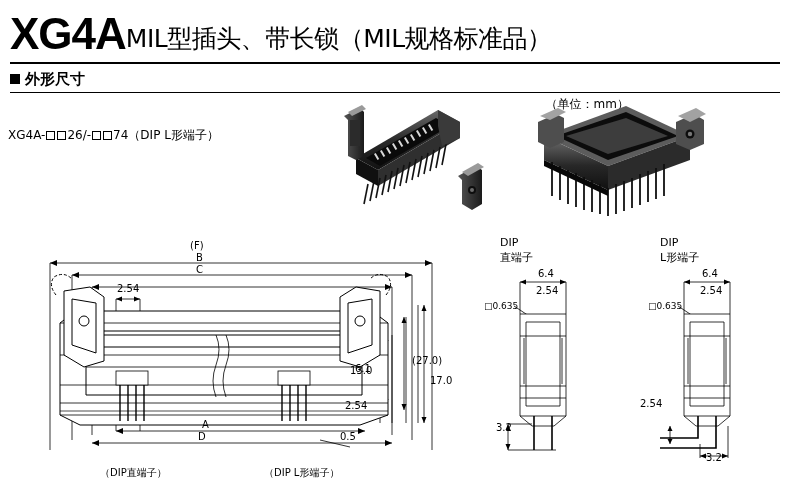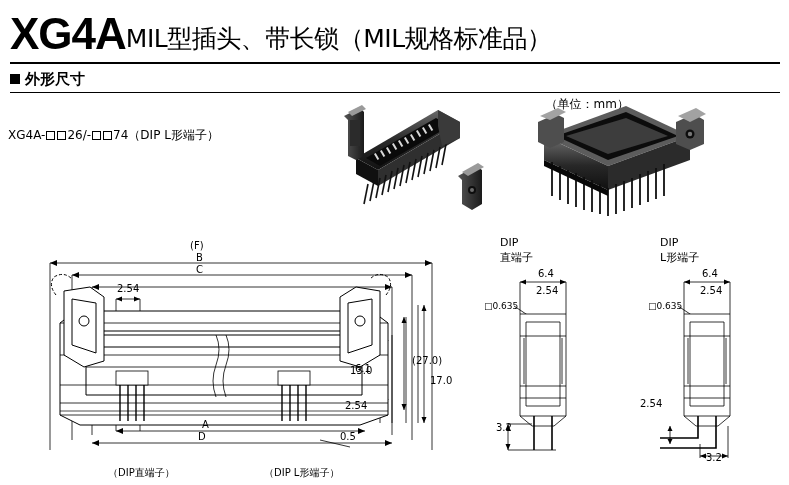--- a/index.html
+++ b/index.html
@@ -346,7 +346,7 @@
   <div class="lbl" style="left:412px; top:355px;">(27.0)</div>
   <div class="lbl" style="left:345px; top:400px;">2.54</div>
 
-  <div class="cap" style="left:108px; top:466px;">（DIP直端子）</div>
+  <div class="cap" style="left:100px; top:466px;">（DIP直端子）</div>
   <div class="cap" style="left:244px; top:466px;margin-left:20px;">（DIP L形端子）</div>
 
   <div class="dimhead" style="left:500px; top:236px; width:70px;">DIP</div>

